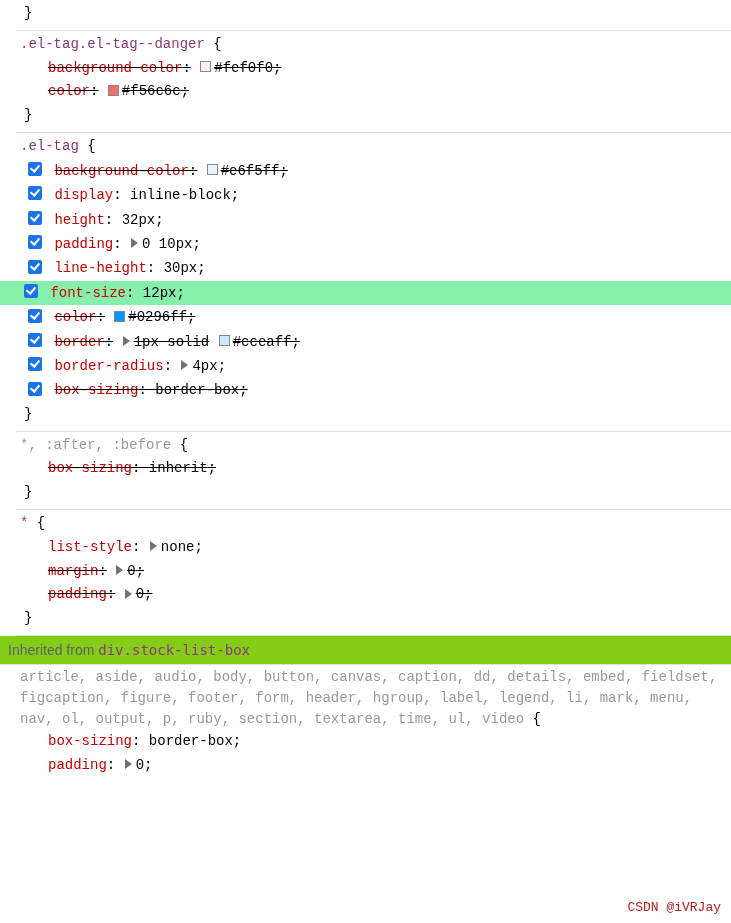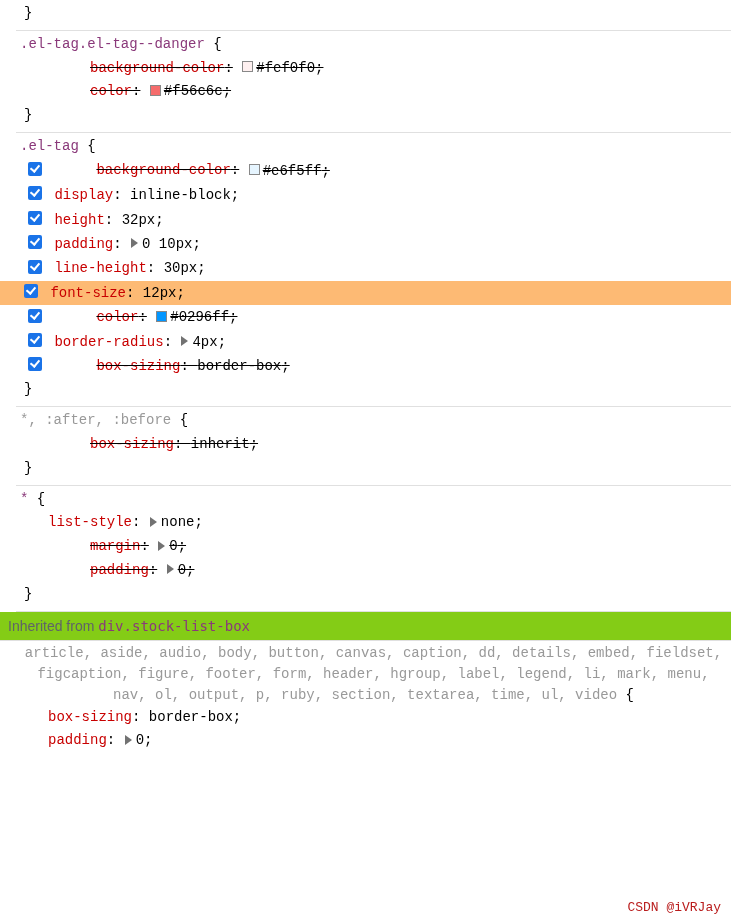--- a/index.html
+++ b/index.html
@@ -56,7 +56,7 @@
   .prop-name { color: #c80000; }
   .prop-val { color: #000; }
   .strike { text-decoration: line-through; color: #000; }
-  .strike .prop-name { color: #c80000; margin-left: 42px; }
+  .strike .prop-name { color: #c80000; }
   .swatch {
     display: inline-block;
     width: 11px;

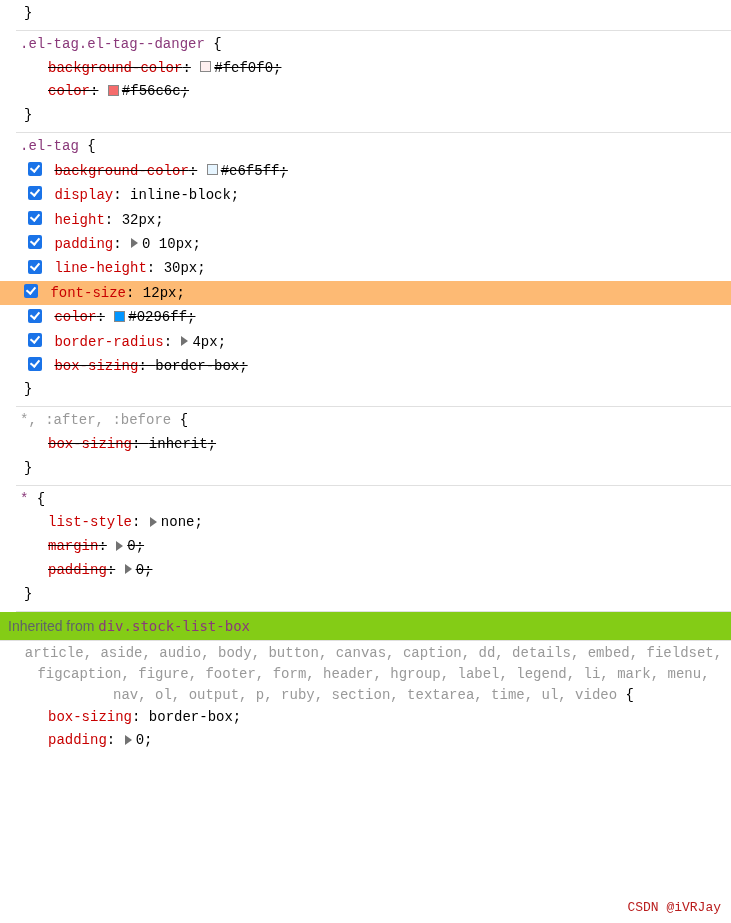--- a/index.html
+++ b/index.html
@@ -141,7 +141,7 @@
       <span class="check-wrap"><span class="checkbox"></span></span>
       <span class="prop-name">line-height</span>: <span class="prop-val">30px</span>;
     </div>
-    <div class="prop-line with-check" style="background:#fdba74;margin-left:-20px;padding-left:20px;margin-right:-4px;">
+    <div class="prop-line with-check" style="background:#86efac;margin-left:-20px;padding-left:20px;margin-right:-4px;">
       <span class="check-wrap"><span class="checkbox"></span></span>
       <span class="prop-name">font-size</span>: <span class="prop-val">12px</span>;
     </div>

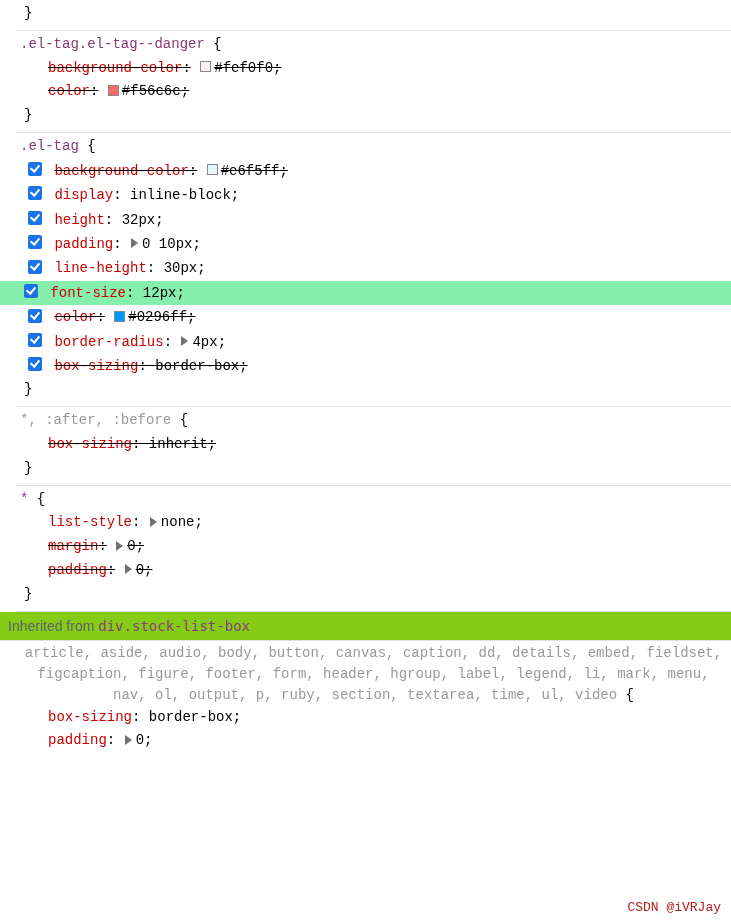--- a/index.html
+++ b/index.html
@@ -151,6 +151,10 @@
     </div>
     <div class="prop-line with-check">
       <span class="check-wrap"><span class="checkbox"></span></span>
+      <span class="strike"><span class="prop-name">border</span>:</span> <span class="triangle"></span><span class="strike">1px solid</span> <span class="swatch" style="background:#cceaff"></span><span class="strike">#cceaff;</span>
+    </div>
+    <div class="prop-line with-check">
+      <span class="check-wrap"><span class="checkbox"></span></span>
       <span class="prop-name">border-radius</span>: <span class="triangle"></span><span class="prop-val">4px</span>;
     </div>
     <div class="prop-line with-check">

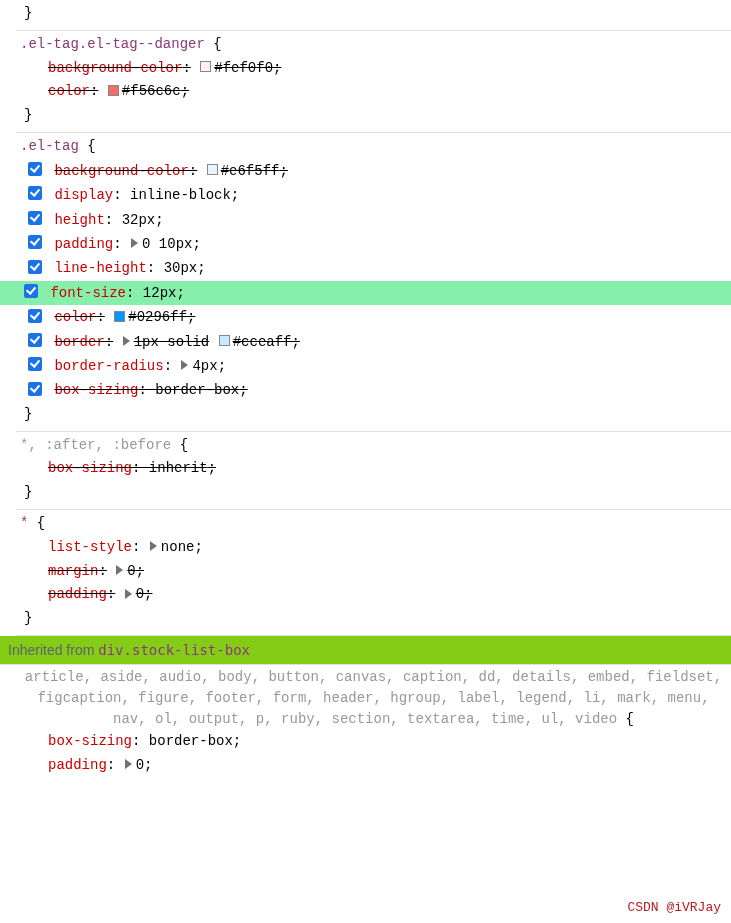--- a/index.html
+++ b/index.html
@@ -195,7 +195,7 @@
   </div>
 
   <div class="rule" style="border-bottom:none;">
-    <div style="white-space:normal;line-height:1.5;text-align:center;">
+    <div style="white-space:normal;line-height:1.5;">
       <span class="selector-gray">article, aside, audio, body, button, canvas, caption, dd, details, embed, fieldset, figcaption, figure, footer, form, header, hgroup, label, legend, li, mark, menu, nav, ol, output, p, ruby, section, textarea, time, ul, video</span><span class="brace"> {</span>
     </div>
     <div class="prop-line">

